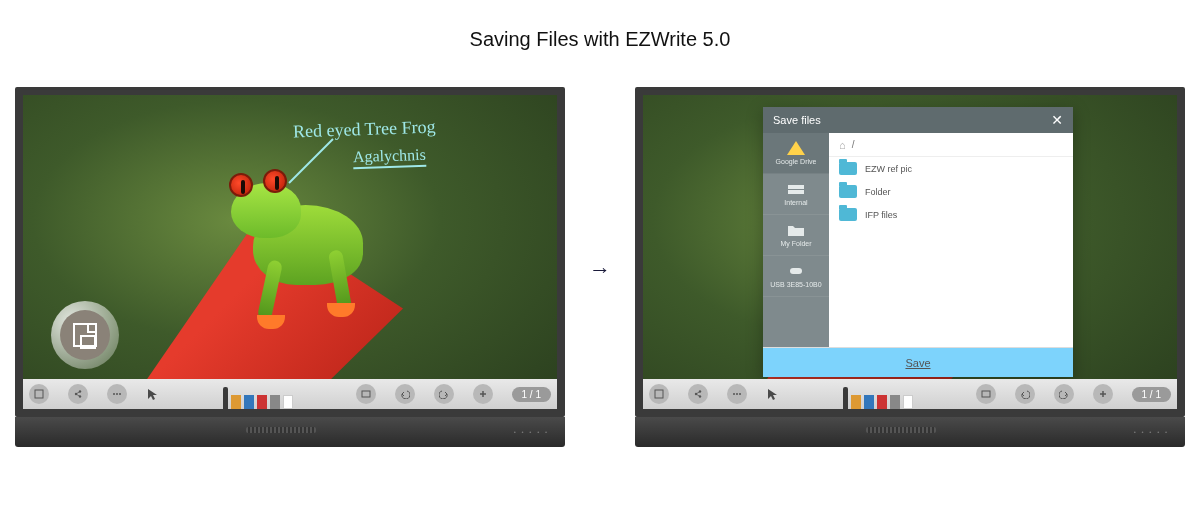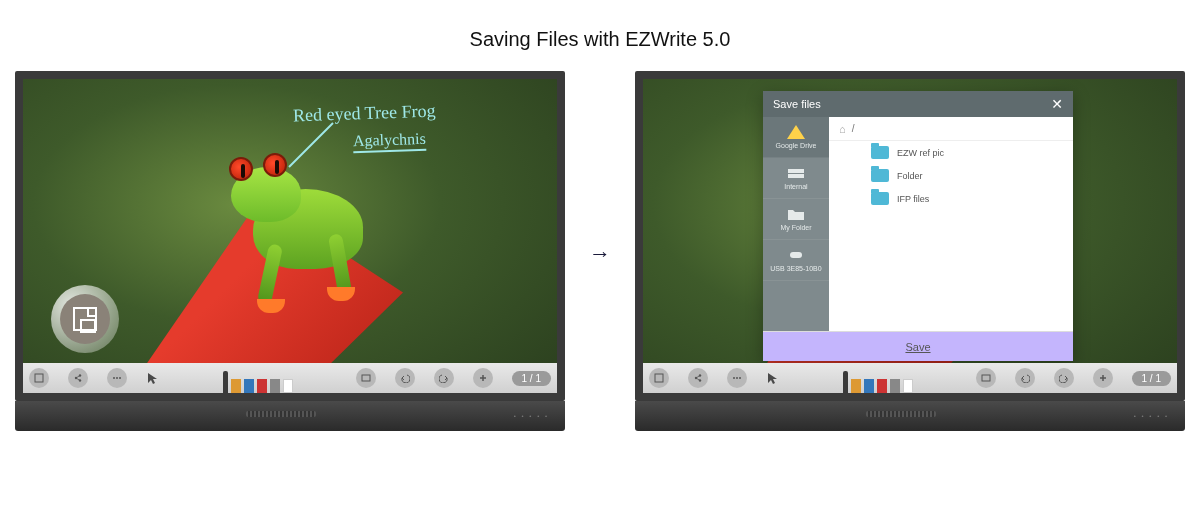--- a/index.html
+++ b/index.html
@@ -15,7 +15,7 @@
     font-size: 20px;
     font-weight: 500;
     padding-top: 28px;
-    padding-bottom: 20px;
+    padding-bottom: 36px;
     color: #111;
   }
   .stage {

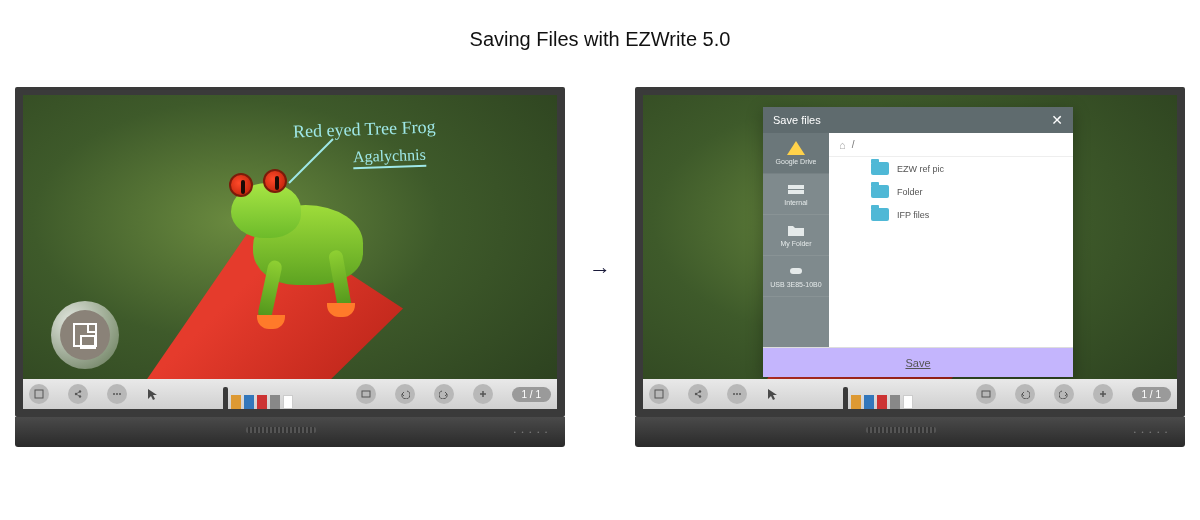--- a/index.html
+++ b/index.html
@@ -320,7 +320,7 @@
     border-bottom: 1px solid #eee;
   }
   .home-ico { font-size: 11px; color: #aaa; }
-  .flist { flex: 1; overflow: hidden; padding-left: 32px; }
+  .flist { flex: 1; overflow: hidden; }
   .frow {
     display: flex;
     align-items: center;

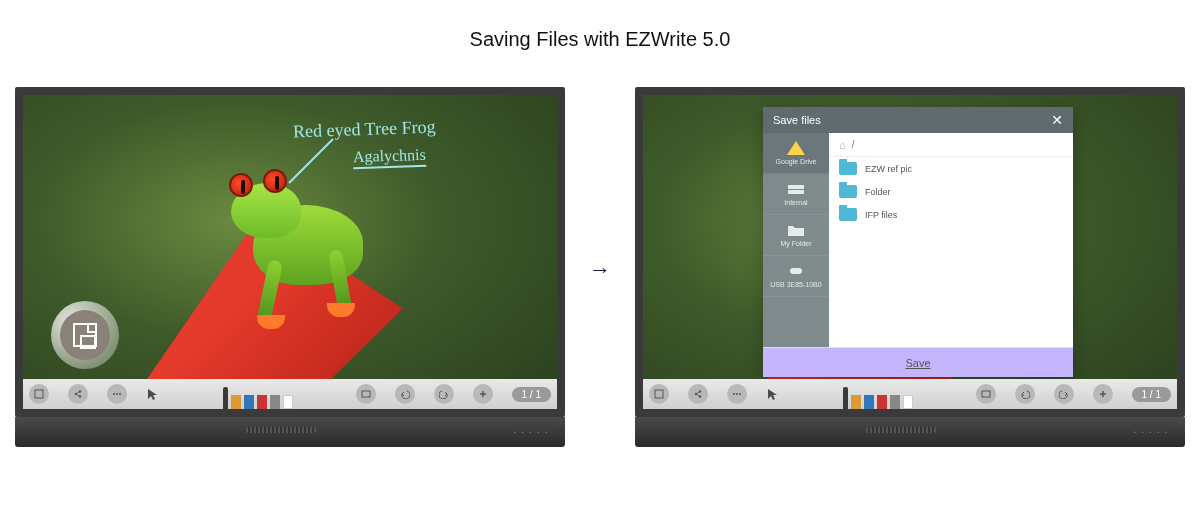--- a/index.html
+++ b/index.html
@@ -345,7 +345,7 @@
   }
   .dlg-footer {
     height: 30px;
-    background: #c4b5fd;
+    background: #7dd3fc;
     display: flex;
     align-items: center;
     justify-content: center;

